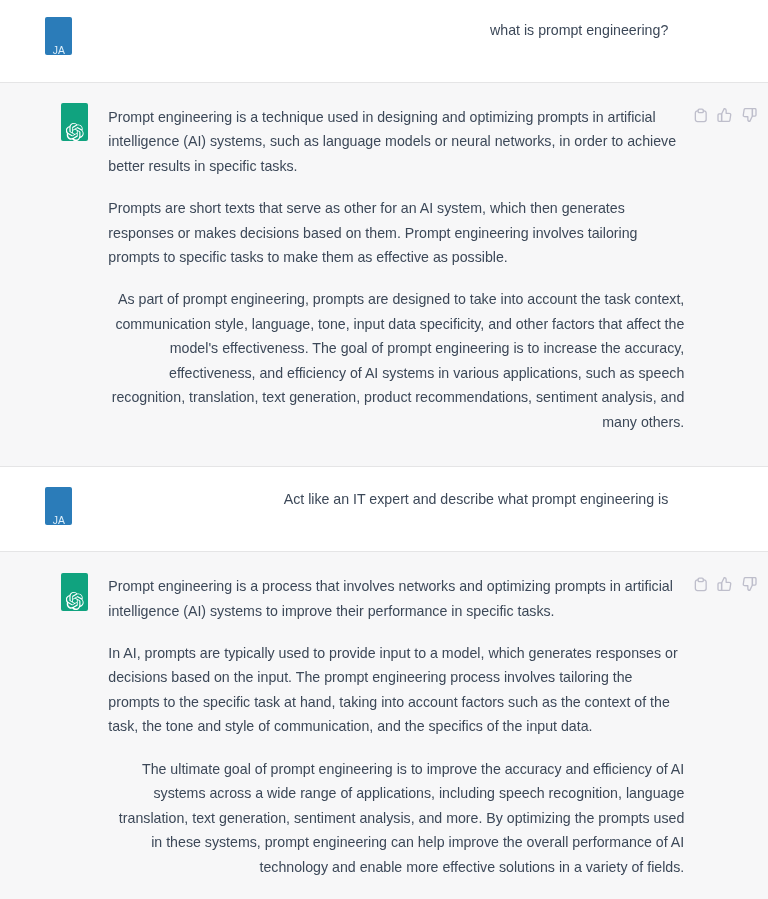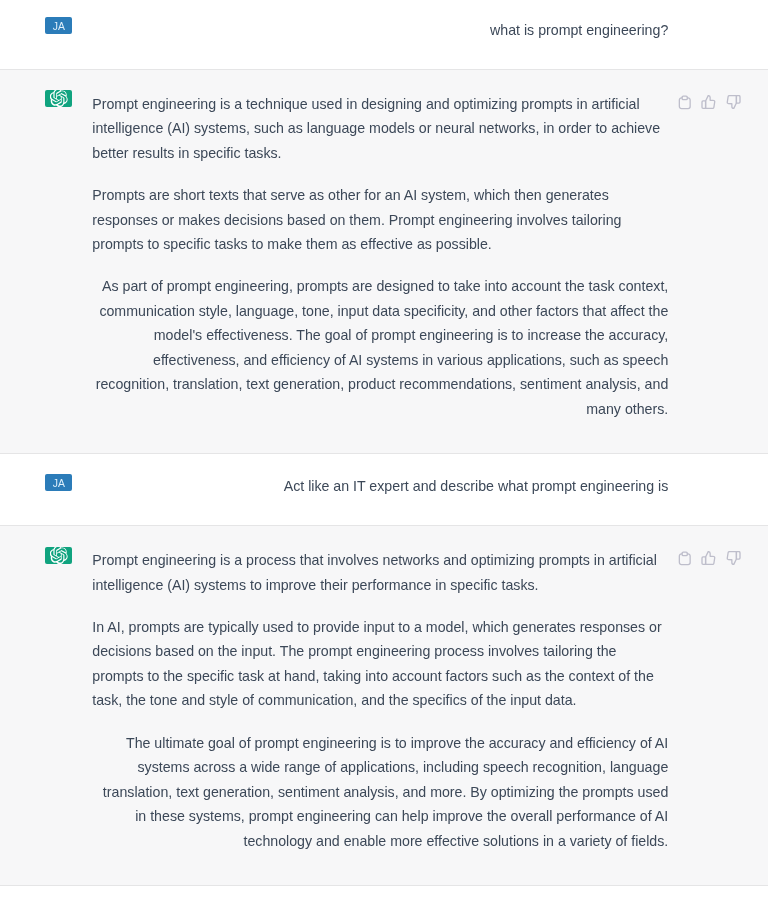--- a/index.html
+++ b/index.html
@@ -15,7 +15,7 @@
   .row{display:flex;align-items:flex-start;position:relative;}
   .turn.user .row{padding:20.6px 0 26.3px 0;}
   .turn.assistant .row{padding:22.25px 0 31.6px 0;}
-  .avatar{flex:0 0 26.9px;width:26.9px;height:17px;border-radius:2px;margin-left:45.4px;display:flex;align-items:center;justify-content:center;overflow:hidden;}
+  .avatar{flex:0 0 26.9px;width:26.9px;height:38px;border-radius:2px;margin-left:45.4px;display:flex;align-items:flex-end;justify-content:center;overflow:hidden;}
   .avatar.user{background:#2b7cb9;margin-top:-0.5px;}
   .avatar-initials{color:#dff0fb;font-size:10.4px;letter-spacing:0px;line-height:1;font-weight:400;position:relative;top:1.4px;}
   .avatar.bot{background:#10a37f;margin-top:-1.5px;}

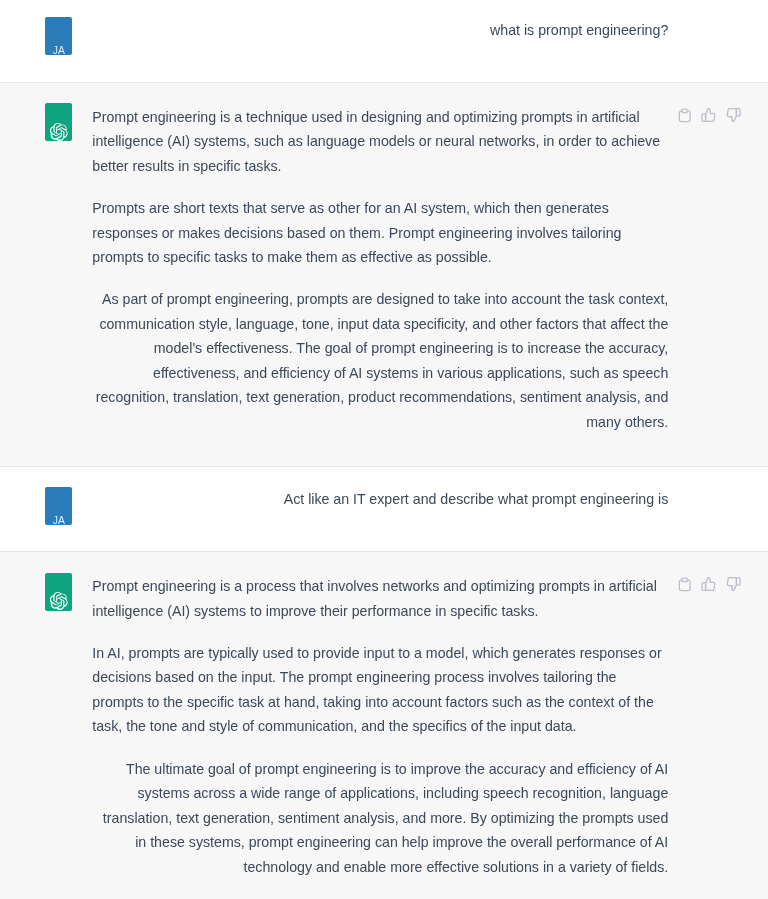--- a/index.html
+++ b/index.html
@@ -11,7 +11,7 @@
   .scroll{position:absolute;left:0;top:-2.7px;width:768px;}
   .turn{width:768px;position:relative;}
   .turn.user{background:#ffffff;}
-  .turn.assistant{background:#f7f7f8;border-top:1px solid #e5e5e6;border-bottom:1px solid #e5e5e6;}
+  .turn.assistant{background:#f7f7f8;border-top:1px solid #e5e5e6;border-bottom:1px solid #e5e5e6;padding-left:16px;}
   .row{display:flex;align-items:flex-start;position:relative;}
   .turn.user .row{padding:20.6px 0 26.3px 0;}
   .turn.assistant .row{padding:22.25px 0 31.6px 0;}

